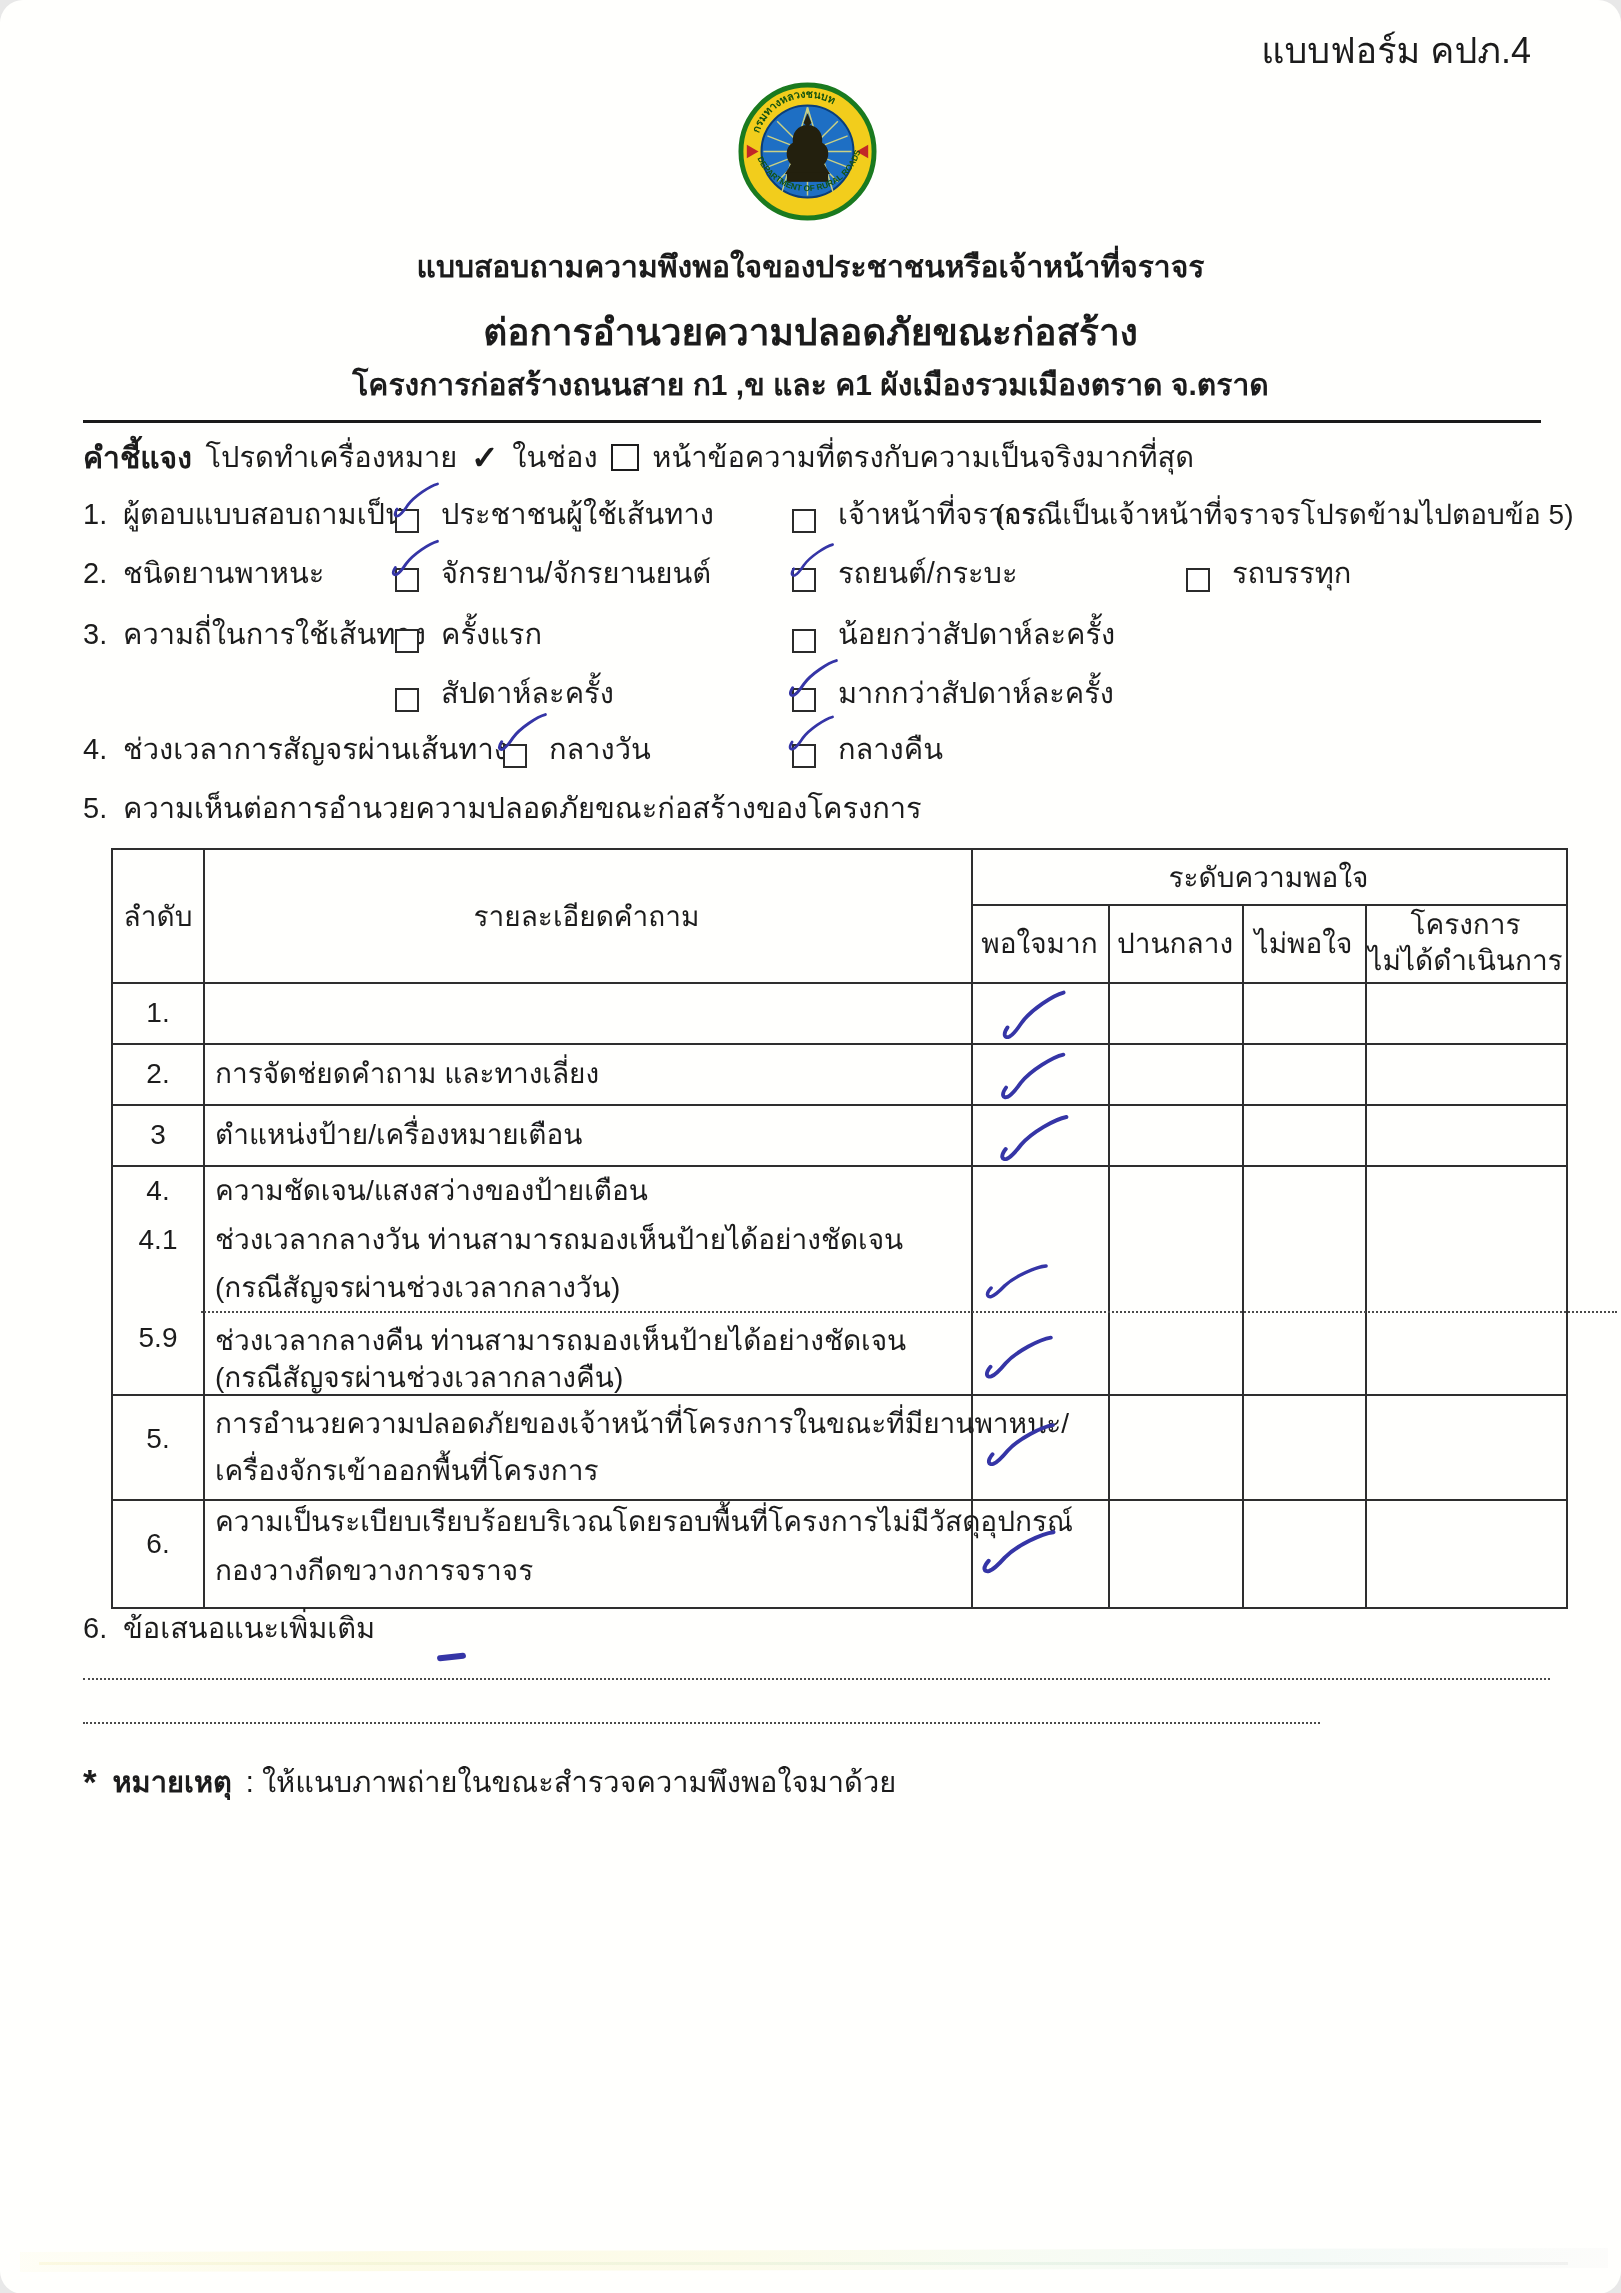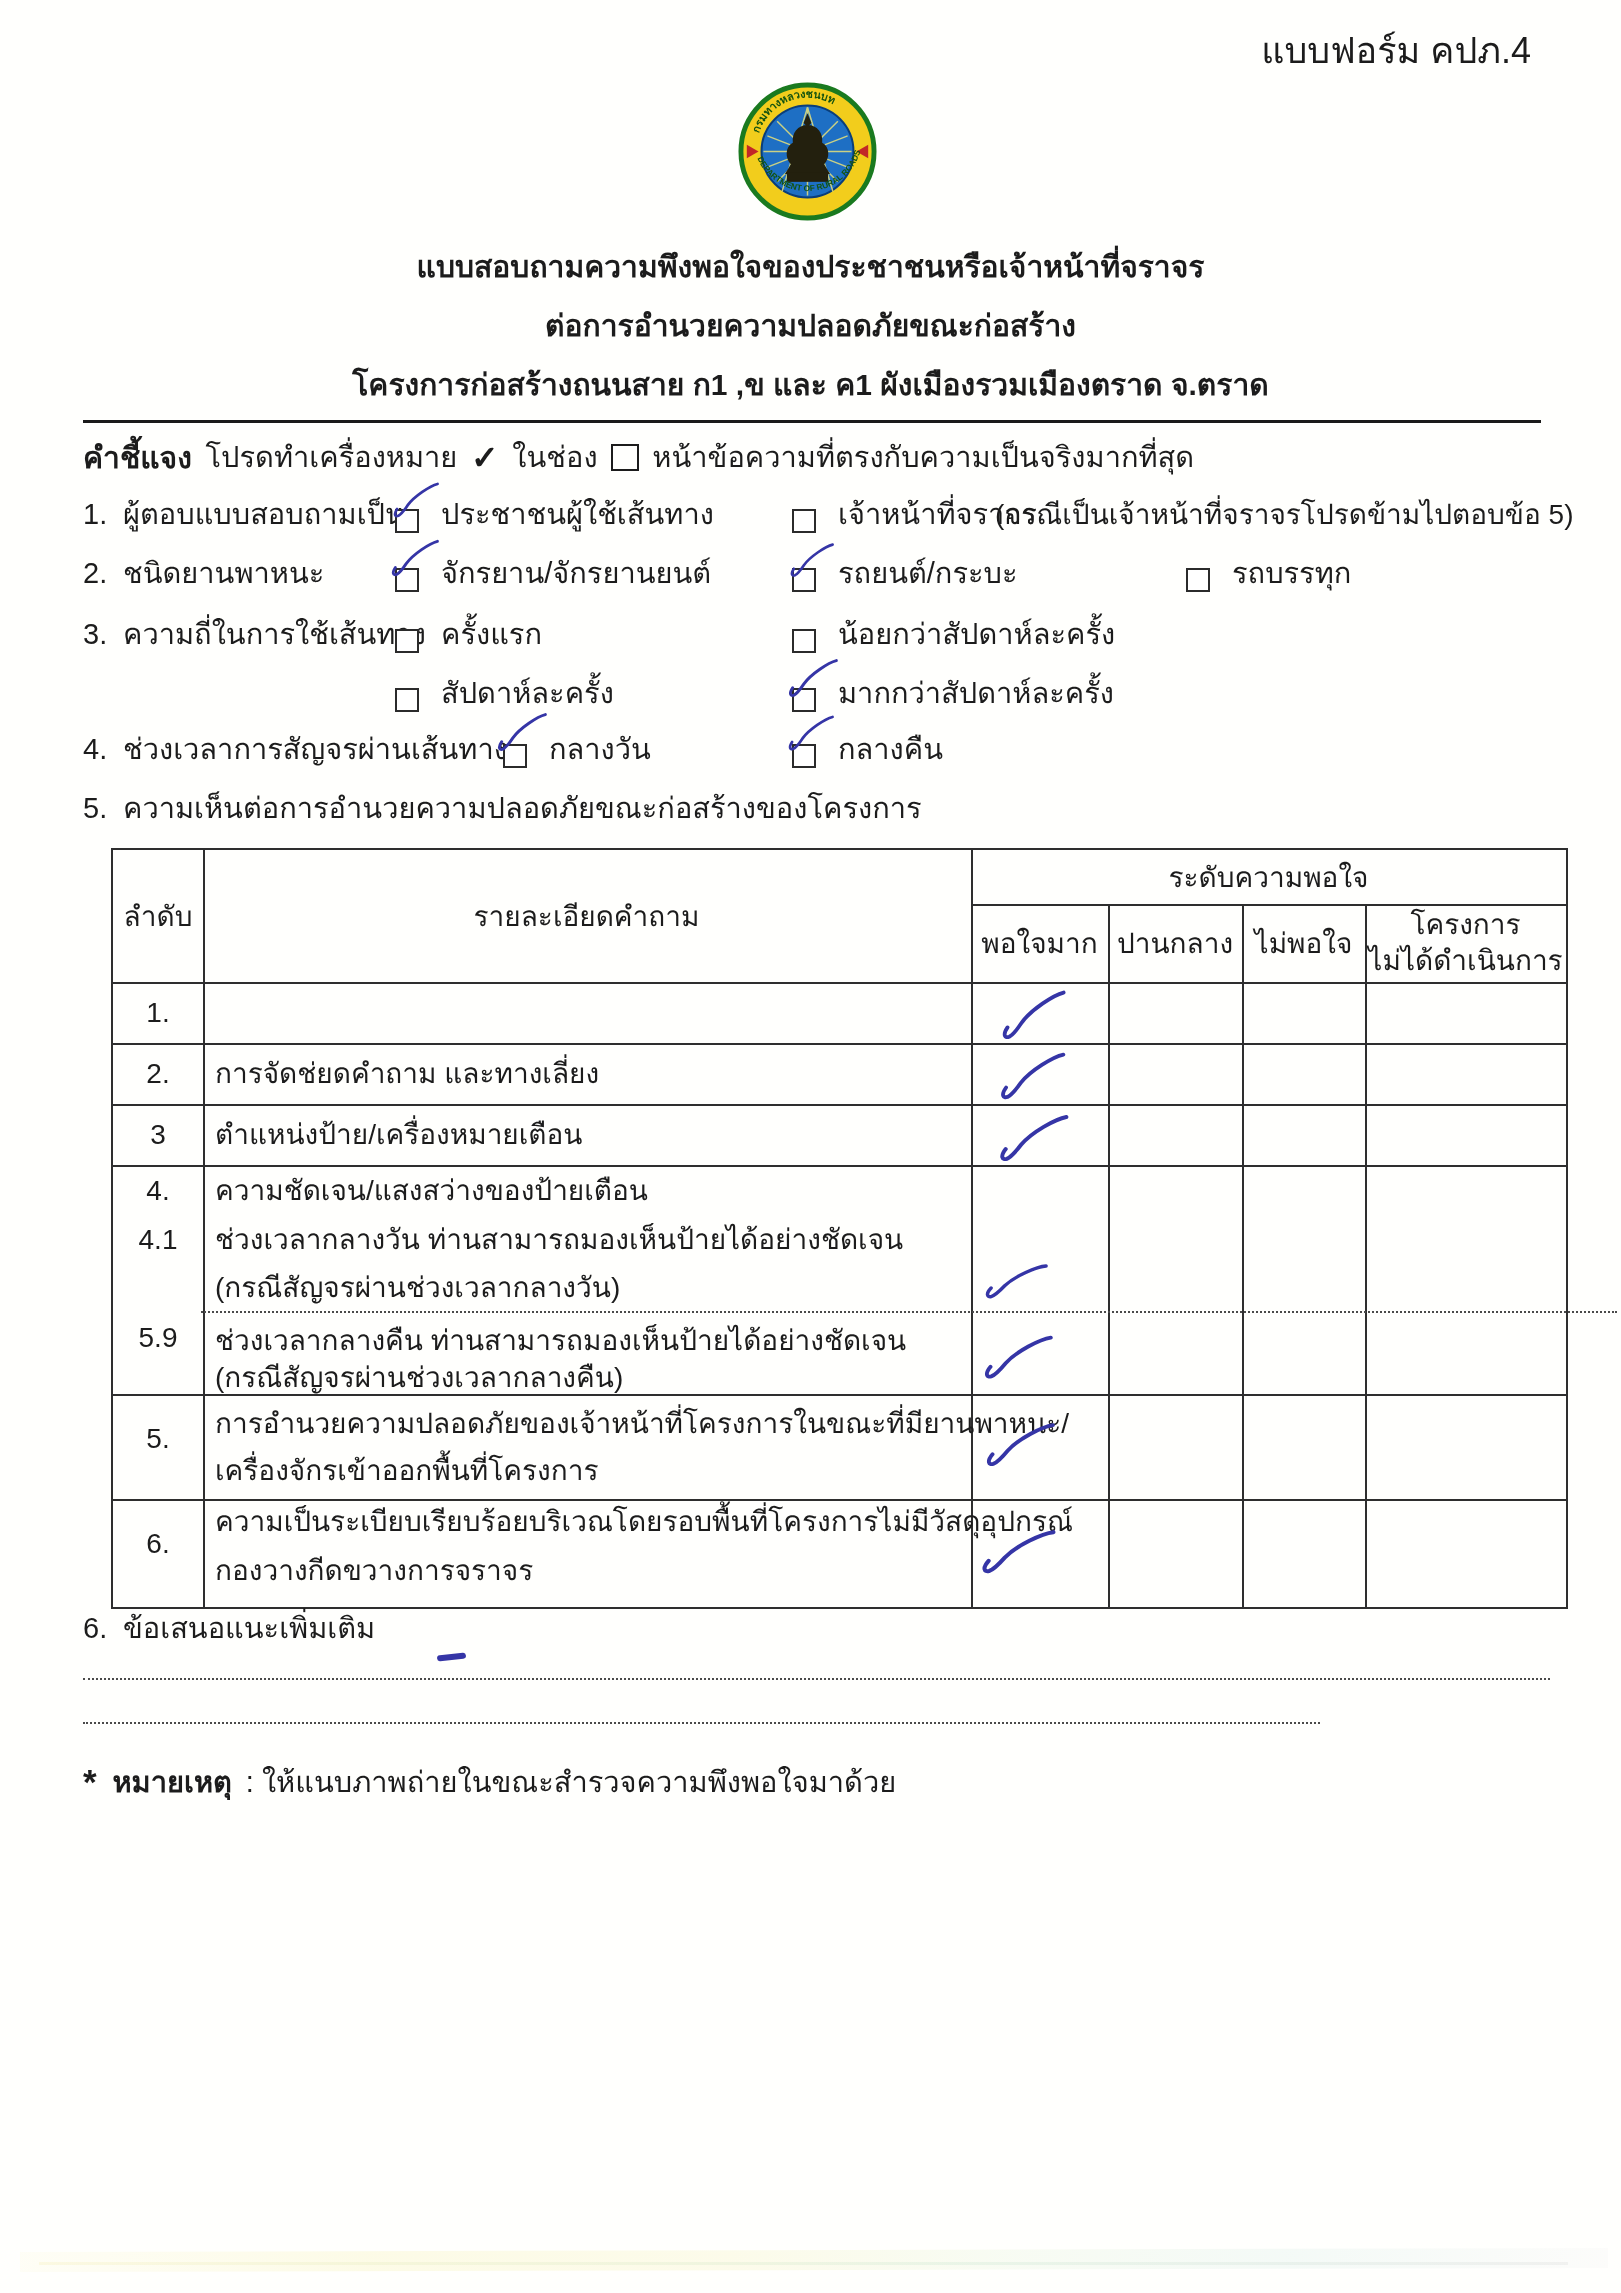--- a/index.html
+++ b/index.html
@@ -15,6 +15,7 @@
     font-family:"Liberation Sans", sans-serif;
     color:var(--ptext);
     overflow:hidden;
+    border-radius:23px;
   }
   .abs{position:absolute;}
   .t30{font-size:29px;line-height:39px;white-space:nowrap;}

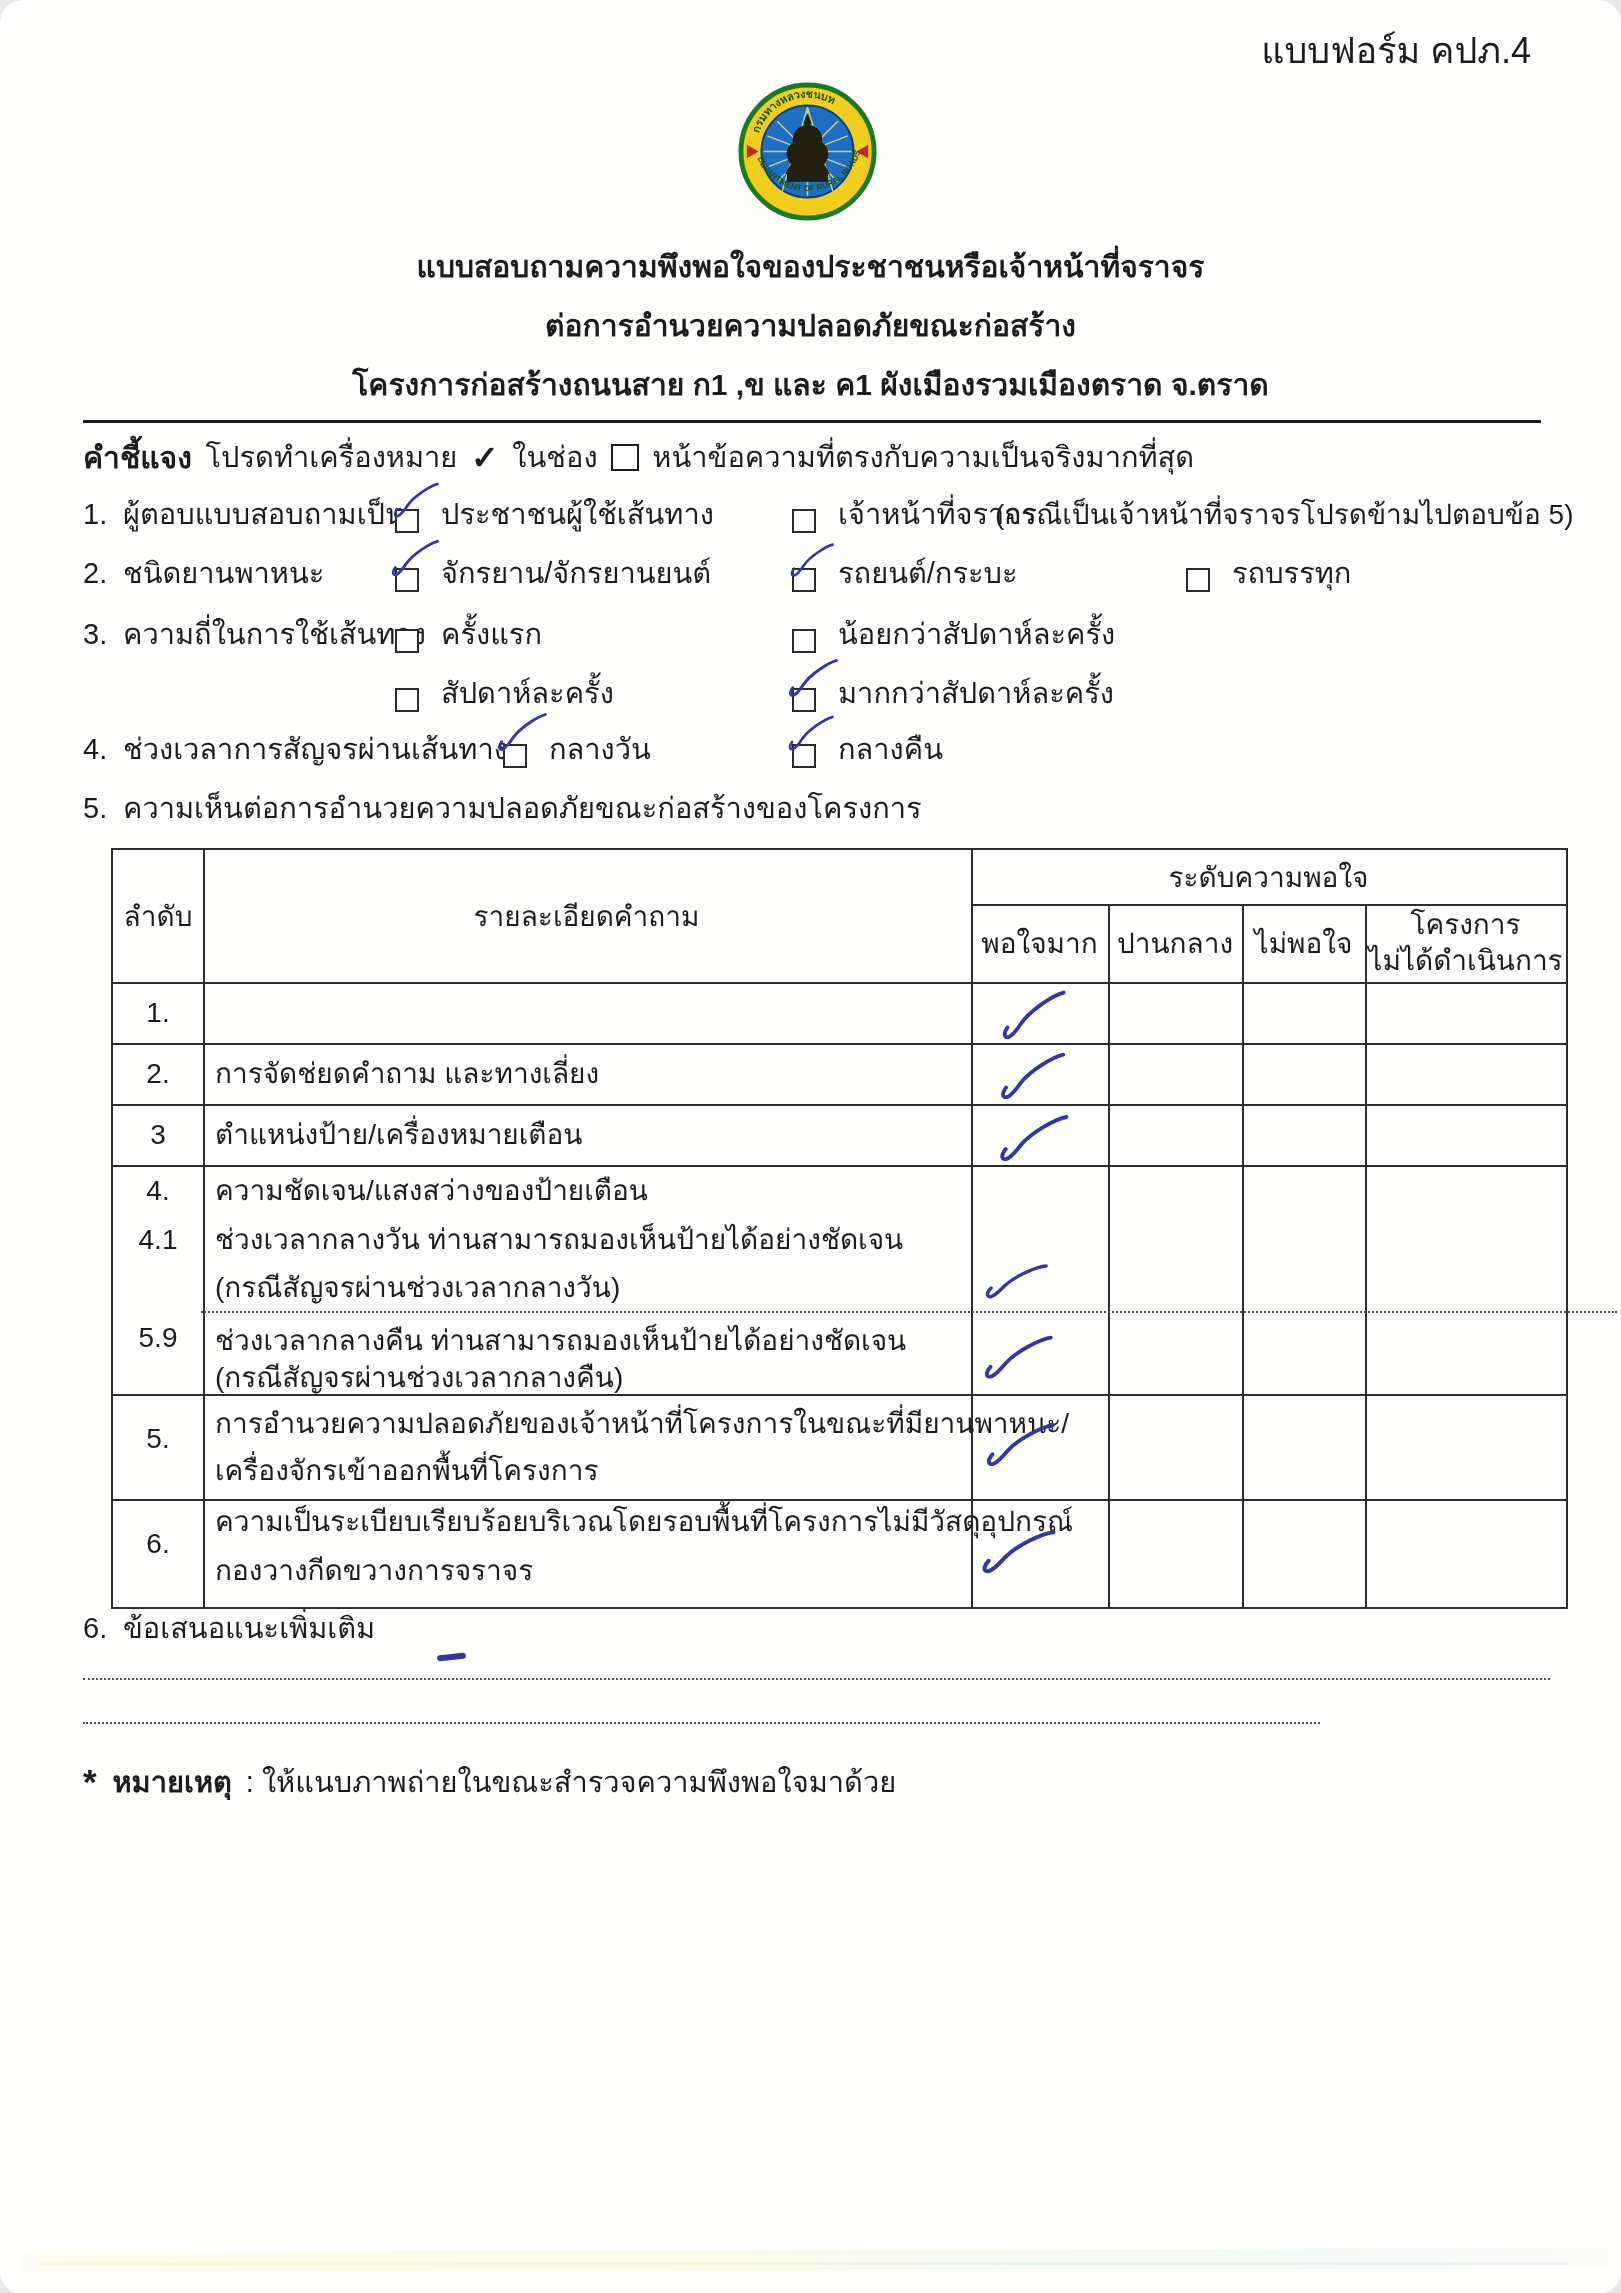--- a/index.html
+++ b/index.html
@@ -72,7 +72,7 @@
   </svg>
 
   <div class="abs center bold" style="top:243px;font-size:30px;">แบบสอบถามความพึงพอใจของประชาชนหรือเจ้าหน้าที่จราจร</div>
-  <div class="abs center bold" style="top:302px;font-size:30px;">ต่อการอำนวยความปลอดภัยขณะก่อสร้าง</div>
+  <div class="abs center bold" style="top:302px;font-size:37px;">ต่อการอำนวยความปลอดภัยขณะก่อสร้าง</div>
   <div class="abs center bold" style="top:361px;font-size:30px;">โครงการก่อสร้างถนนสาย ก1 ,ข และ ค1 ผังเมืองรวมเมืองตราด จ.ตราด</div>
 
   <div class="hr" style="left:83px;top:420px;width:1458px;height:2.9px;"></div>

